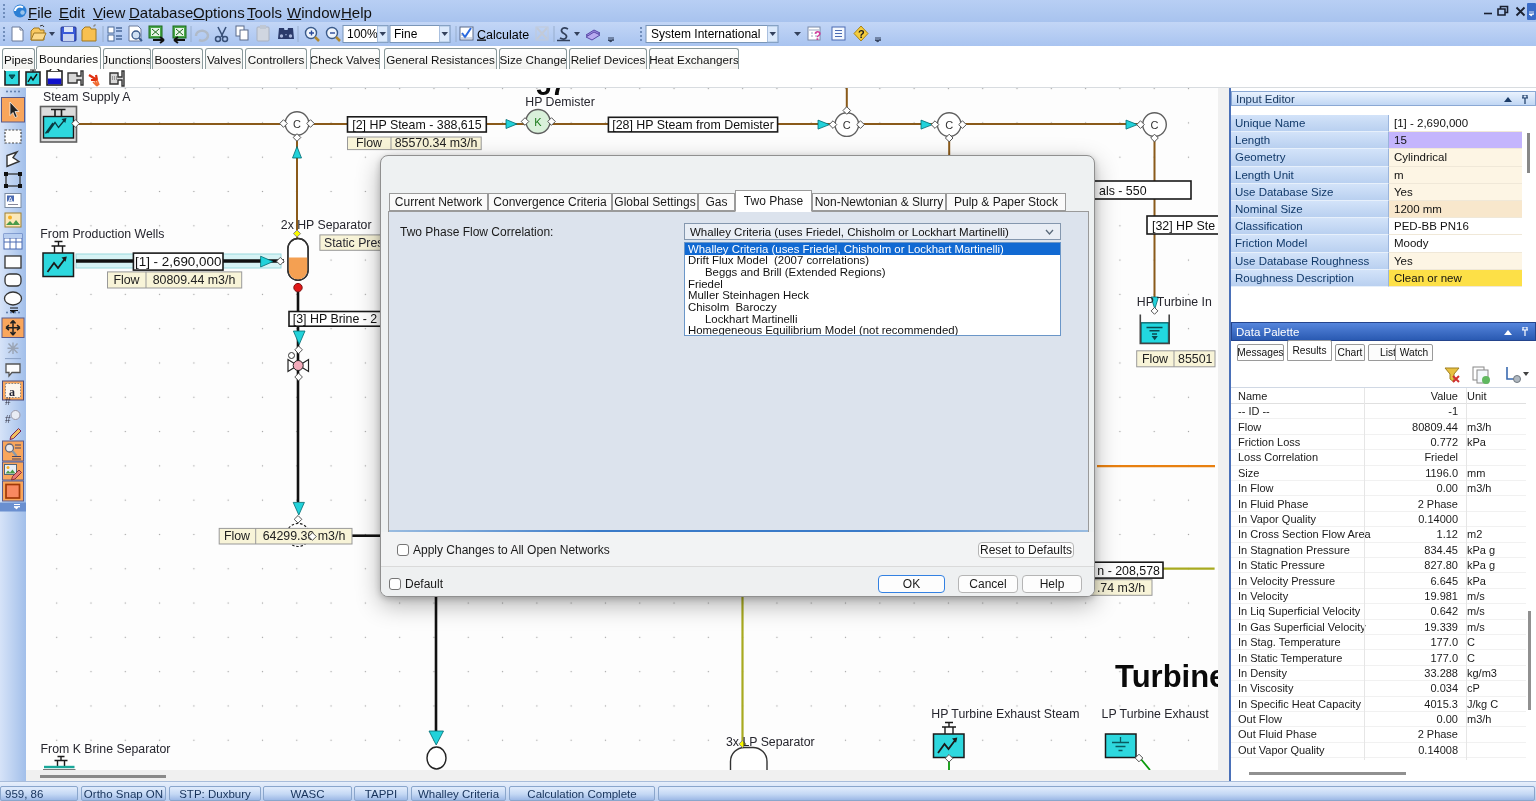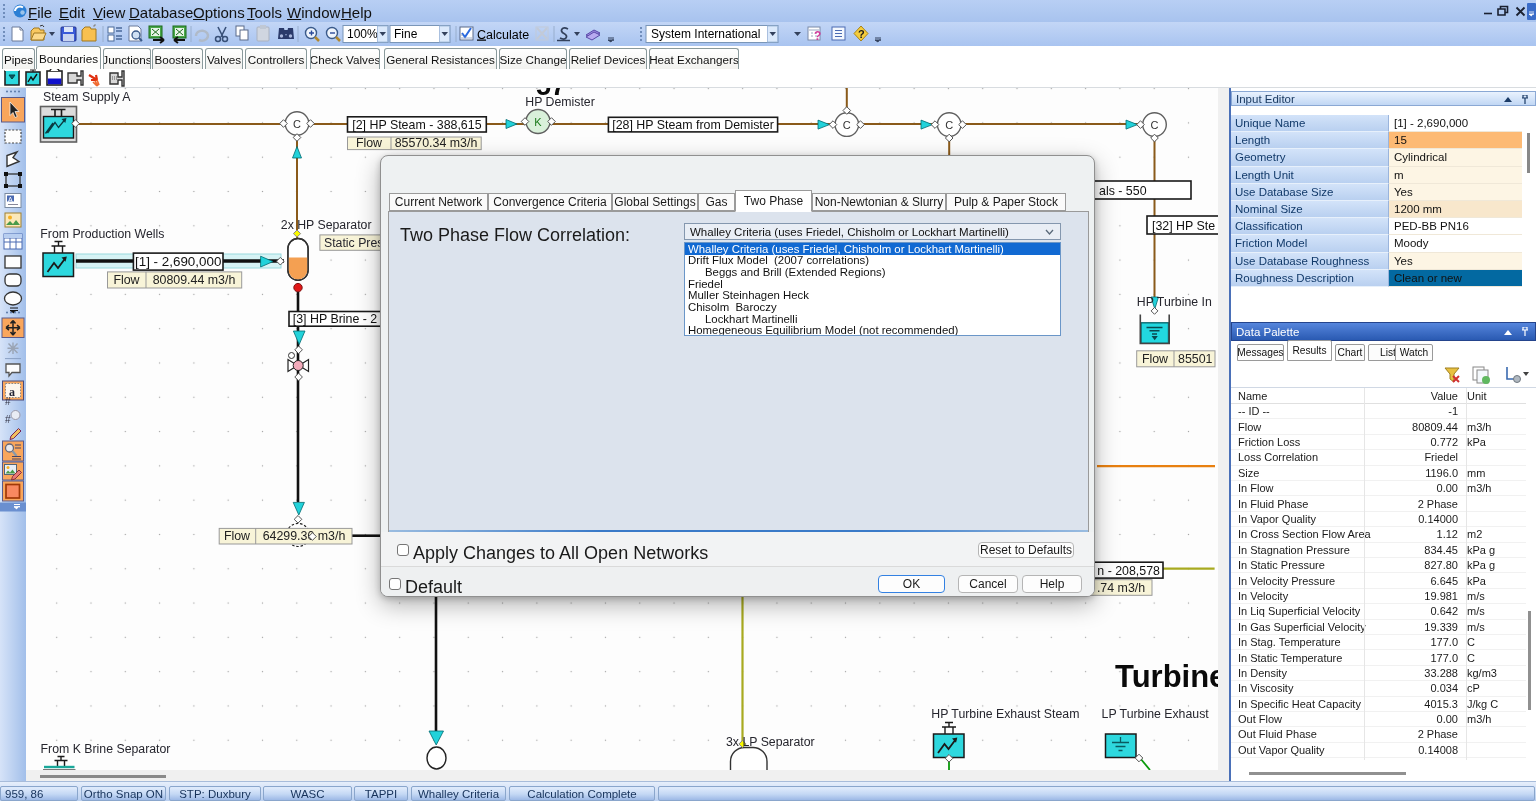--- a/index.html
+++ b/index.html
@@ -498,7 +498,7 @@
         </div>
     <div class="ierow">
           <div class="iename">Length</div>
-          <div class="ieval" style="background:#fdba74">15</div>
+          <div class="ieval" style="background:#c4b5fd">15</div>
         </div>
     <div class="ierow">
           <div class="iename">Geometry</div>

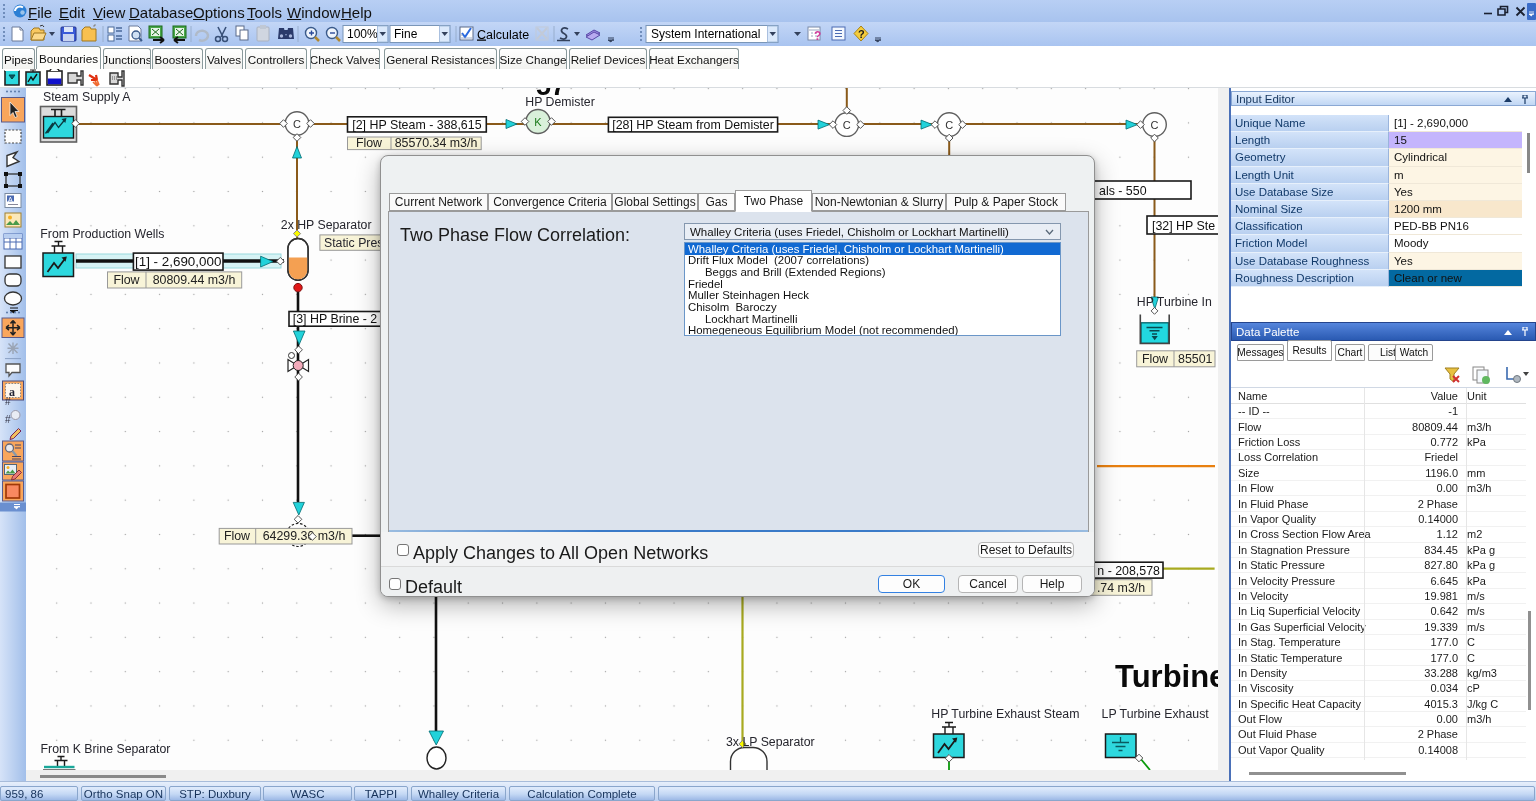--- a/index.html
+++ b/index.html
@@ -27,7 +27,7 @@
 #dpage{position:absolute;left:7px;top:55px;width:701px;height:321px;background:#dce3ed;border:1px solid #9a9a9a}
 .btn{position:absolute;background:#fdfdfd;border:1px solid #b5b5b5;border-radius:4px;font-size:12px;color:#1a1a1a;display:flex;align-items:center;justify-content:center}
 .cb{position:absolute;width:12px;height:12px;background:#fff;border:1px solid #767676;border-radius:3px}
-.dlabel{position:absolute;font-size:18px;color:#1a1a1a}
+.dlabel{position:absolute;font-size:12px;color:#1a1a1a}
 #ielist{position:absolute;left:0;top:27px;width:305px}
 .ierow{display:flex;height:17.2px;font-size:11.5px}
 .iename{width:158px;background:linear-gradient(#d3e3f9,#b9d0f0);color:#123a6a;border-bottom:1px solid #e7f0fb;border-right:1px solid #9ab4dc;display:flex;align-items:center;padding-left:4px}

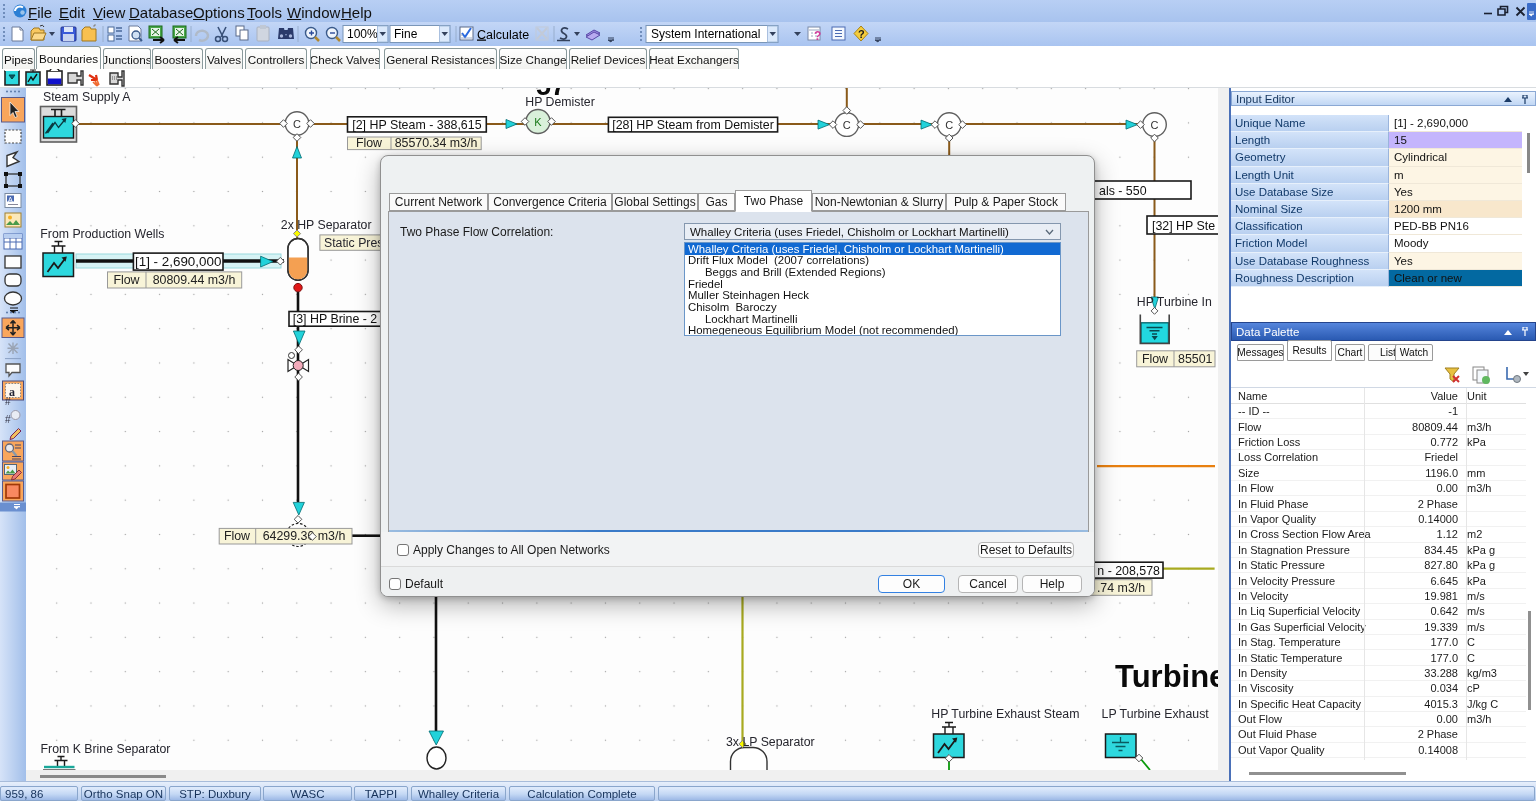--- a/index.html
+++ b/index.html
@@ -530,7 +530,7 @@
         </div>
     <div class="ierow">
           <div class="iename">Roughness Description</div>
-          <div class="ieval" style="background:#0369a1">Clean or new</div>
+          <div class="ieval" style="background:#fde047">Clean or new</div>
         </div>
   </div>
   <div style="position:absolute;left:296px;top:45px;width:3px;height:40px;background:#888"></div>

